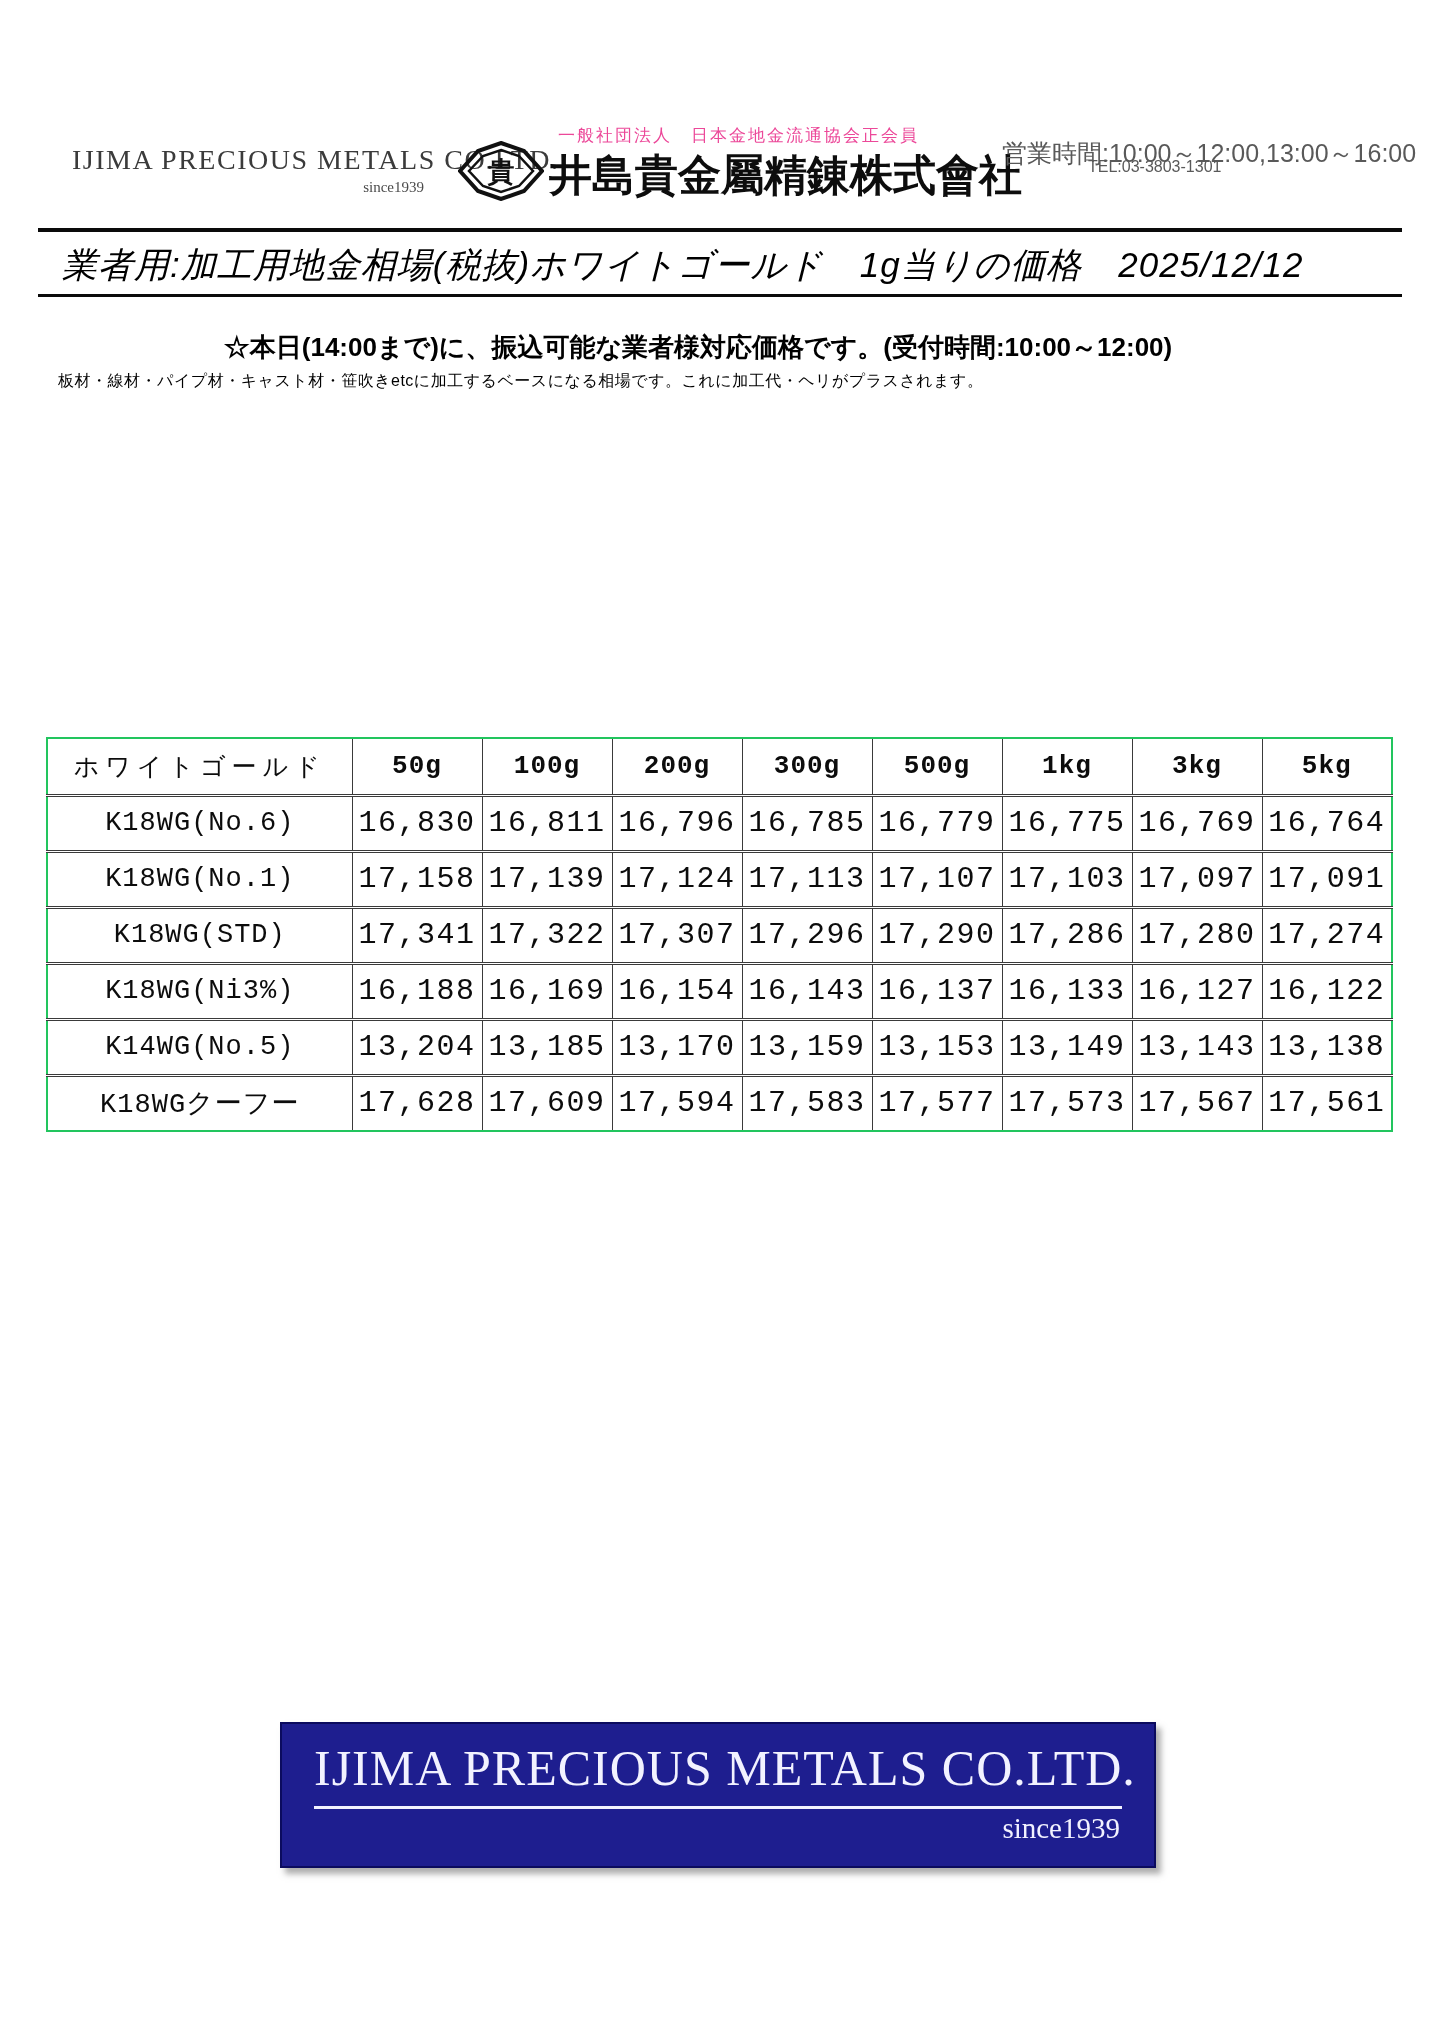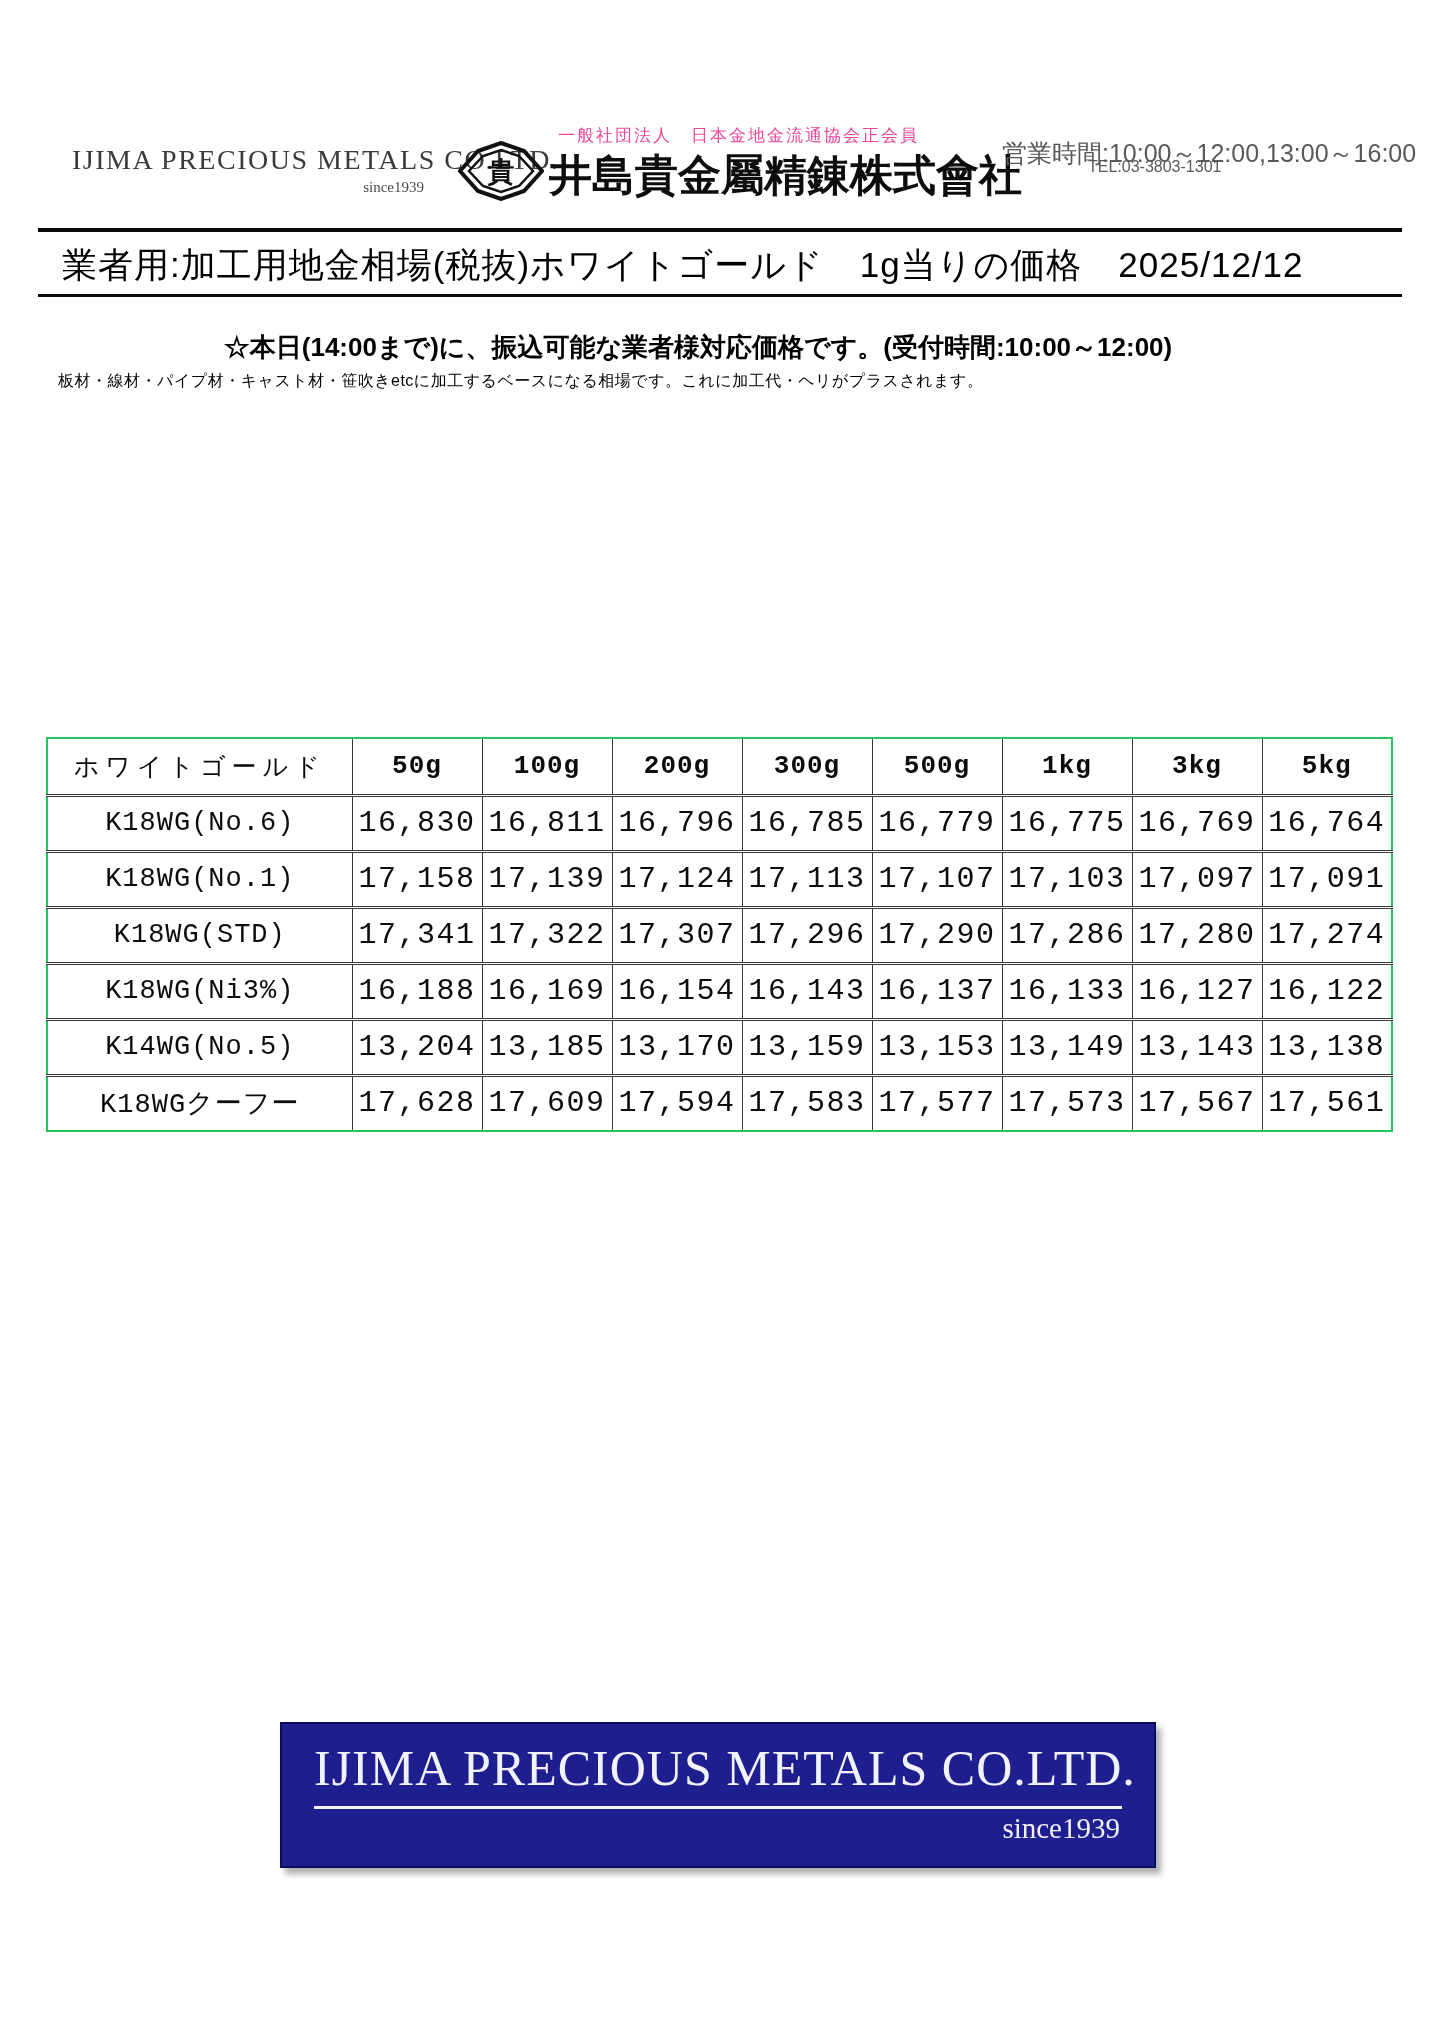--- a/index.html
+++ b/index.html
@@ -31,7 +31,7 @@
   .rule-top { position:absolute; left:38px; top:228px; width:1364px;
     height:4px; background:#0a0a0a; }
   .doc-title { position:absolute; left:62px; top:242px; font-size:35px;
-    letter-spacing:1px; color:#000; white-space:nowrap; }
+    letter-spacing:1px; color:#000; white-space:nowrap;font-style:italic; }
   .rule-bottom { position:absolute; left:38px; top:294px; width:1364px;
     height:3px; background:#0a0a0a; }
 

